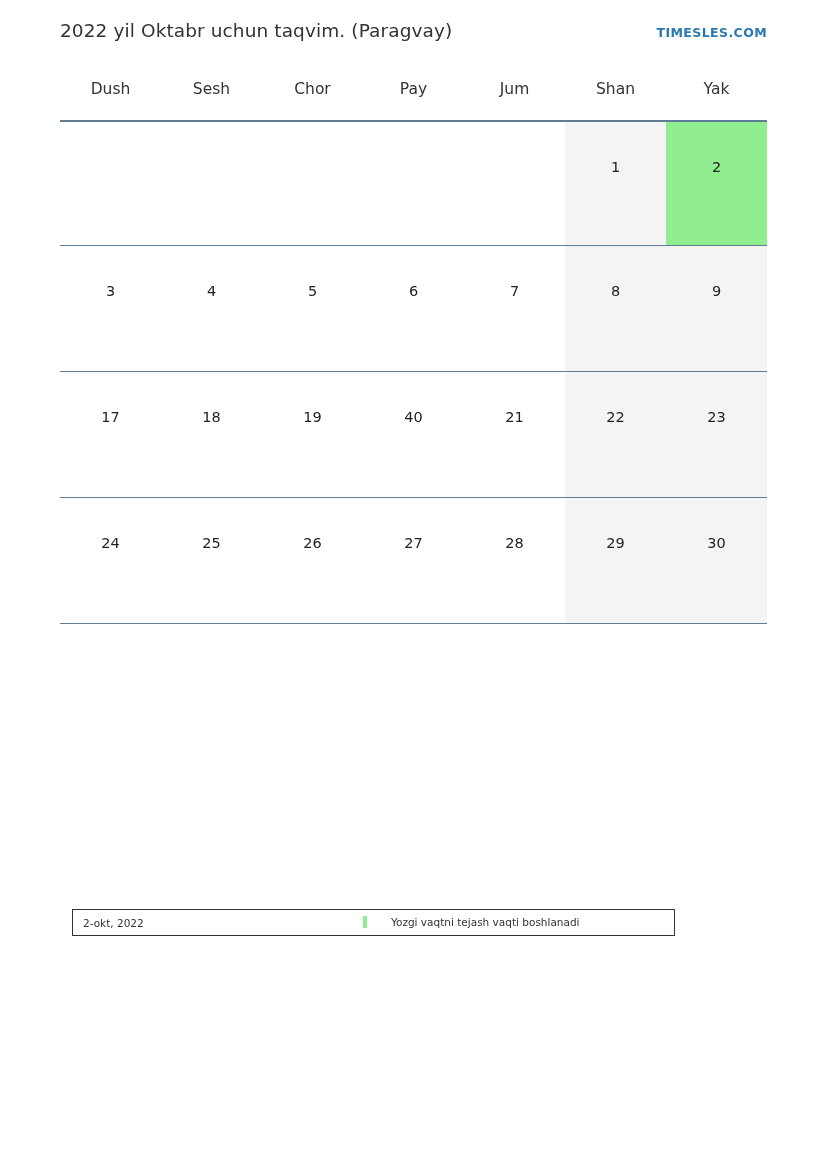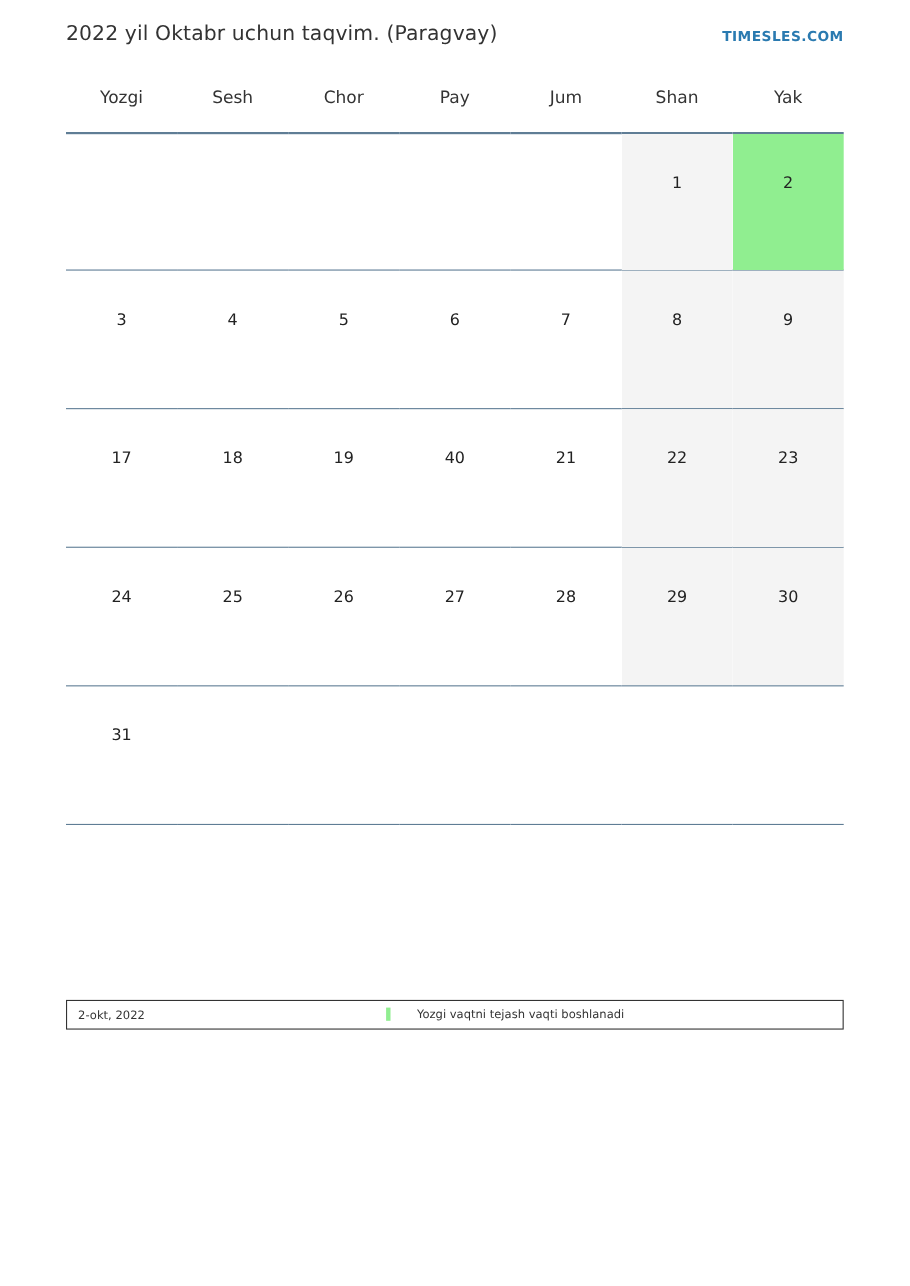--- a/index.html
+++ b/index.html
@@ -156,7 +156,7 @@
     <table class="cal">
       <thead>
         <tr>
-          <th>Yozgi</th>
+          <th>Dush</th>
           <th>Sesh</th>
           <th>Chor</th>
           <th>Pay</th>

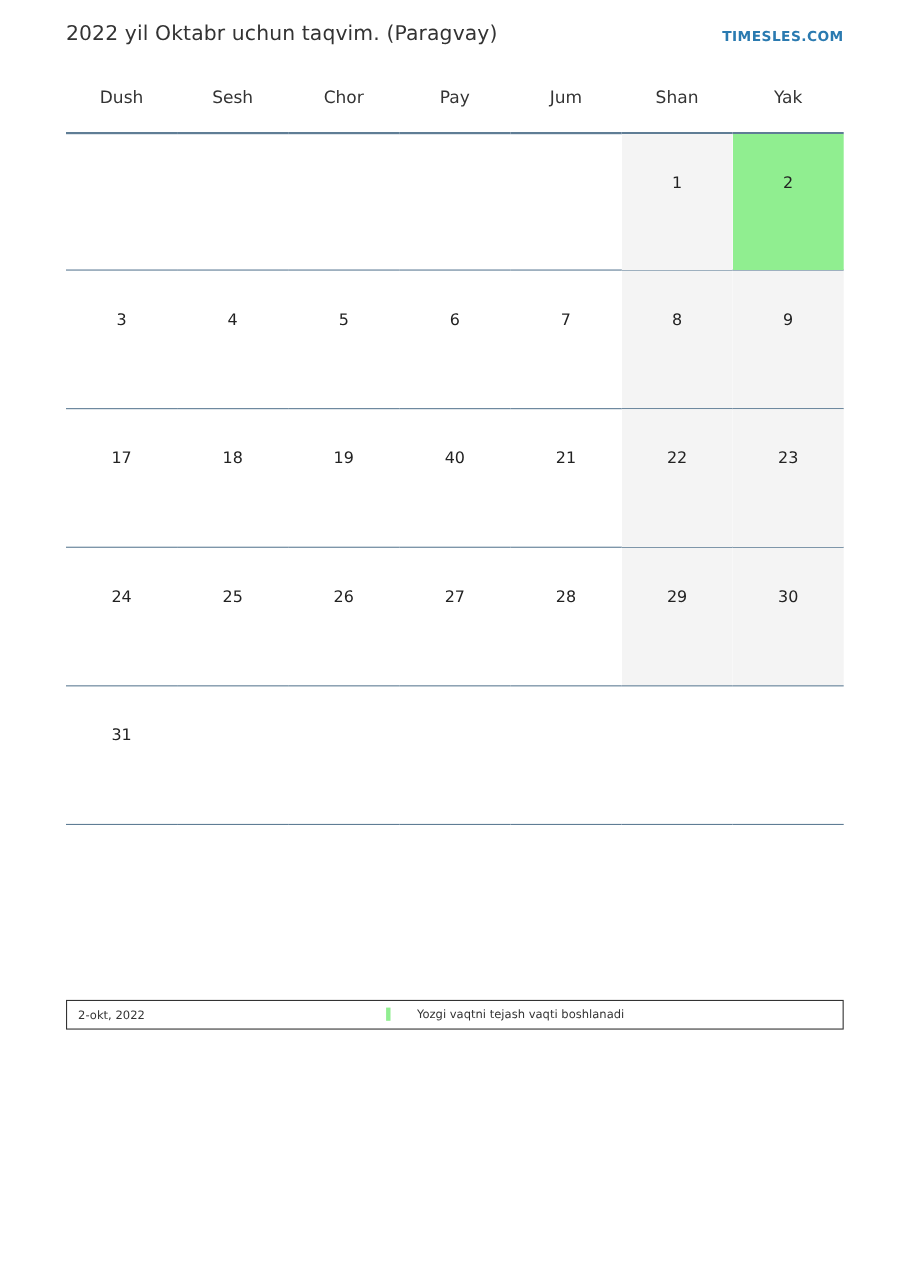--- a/index.html
+++ b/index.html
@@ -258,29 +258,6 @@
               <span class="daynum">30</span>
             </td>
         </tr>
-        <tr>
-          <td>
-              <span class="daynum">31</span>
-            </td>
-          <td>
-              <span class="daynum"></span>
-            </td>
-          <td>
-              <span class="daynum"></span>
-            </td>
-          <td>
-              <span class="daynum"></span>
-            </td>
-          <td>
-              <span class="daynum"></span>
-            </td>
-          <td>
-              <span class="daynum"></span>
-            </td>
-          <td>
-              <span class="daynum"></span>
-            </td>
-        </tr>
       </tbody>
     </table>
   </div>

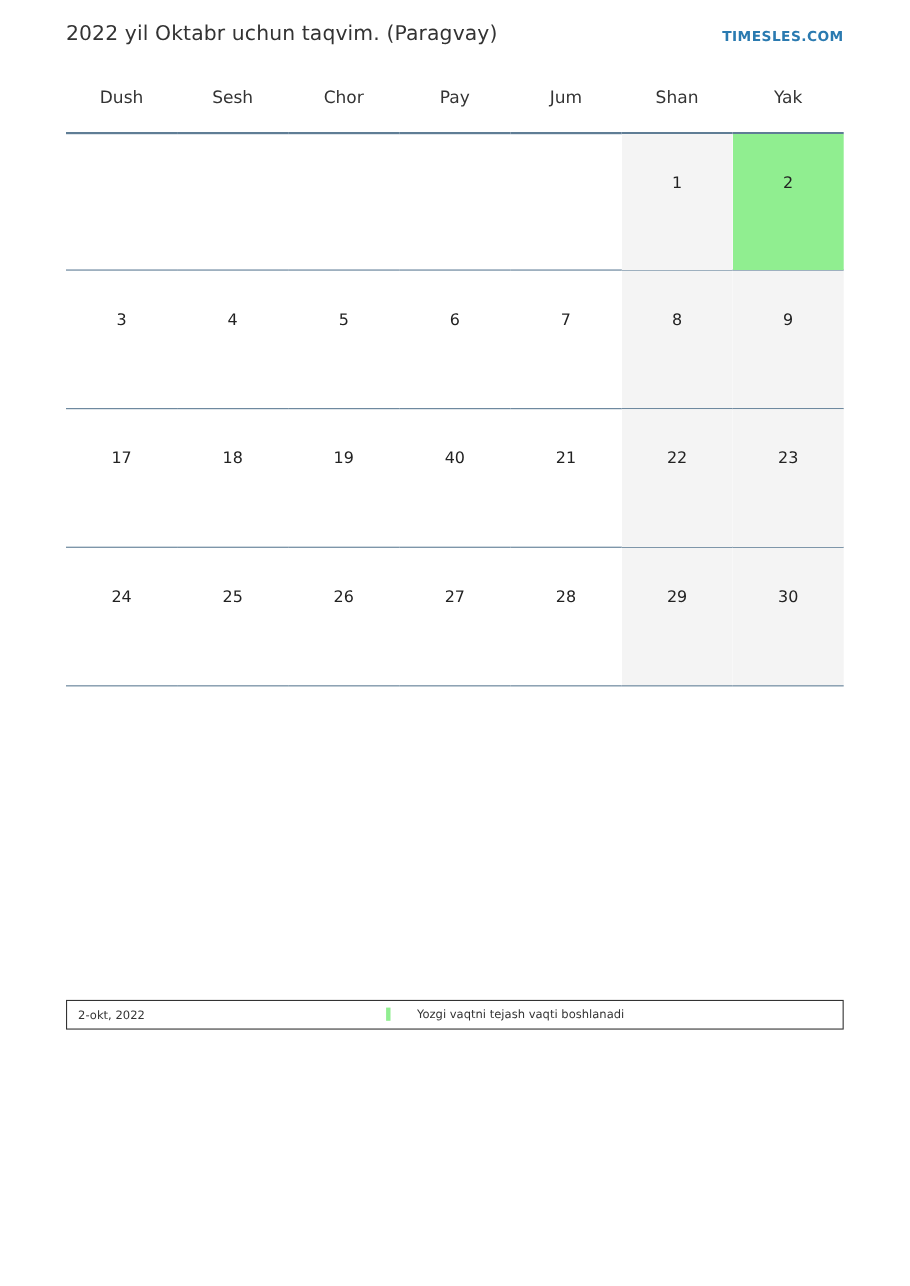--- a/index.html
+++ b/index.html
@@ -109,9 +109,9 @@
 
   .legend {
     position: absolute;
-    left: 60px;
+    left: 72px;
     top: 909px;
-    width: 707px;
+    width: 603px;
     height: 27px;
     border: 1px solid #333333;
     box-sizing: border-box;

